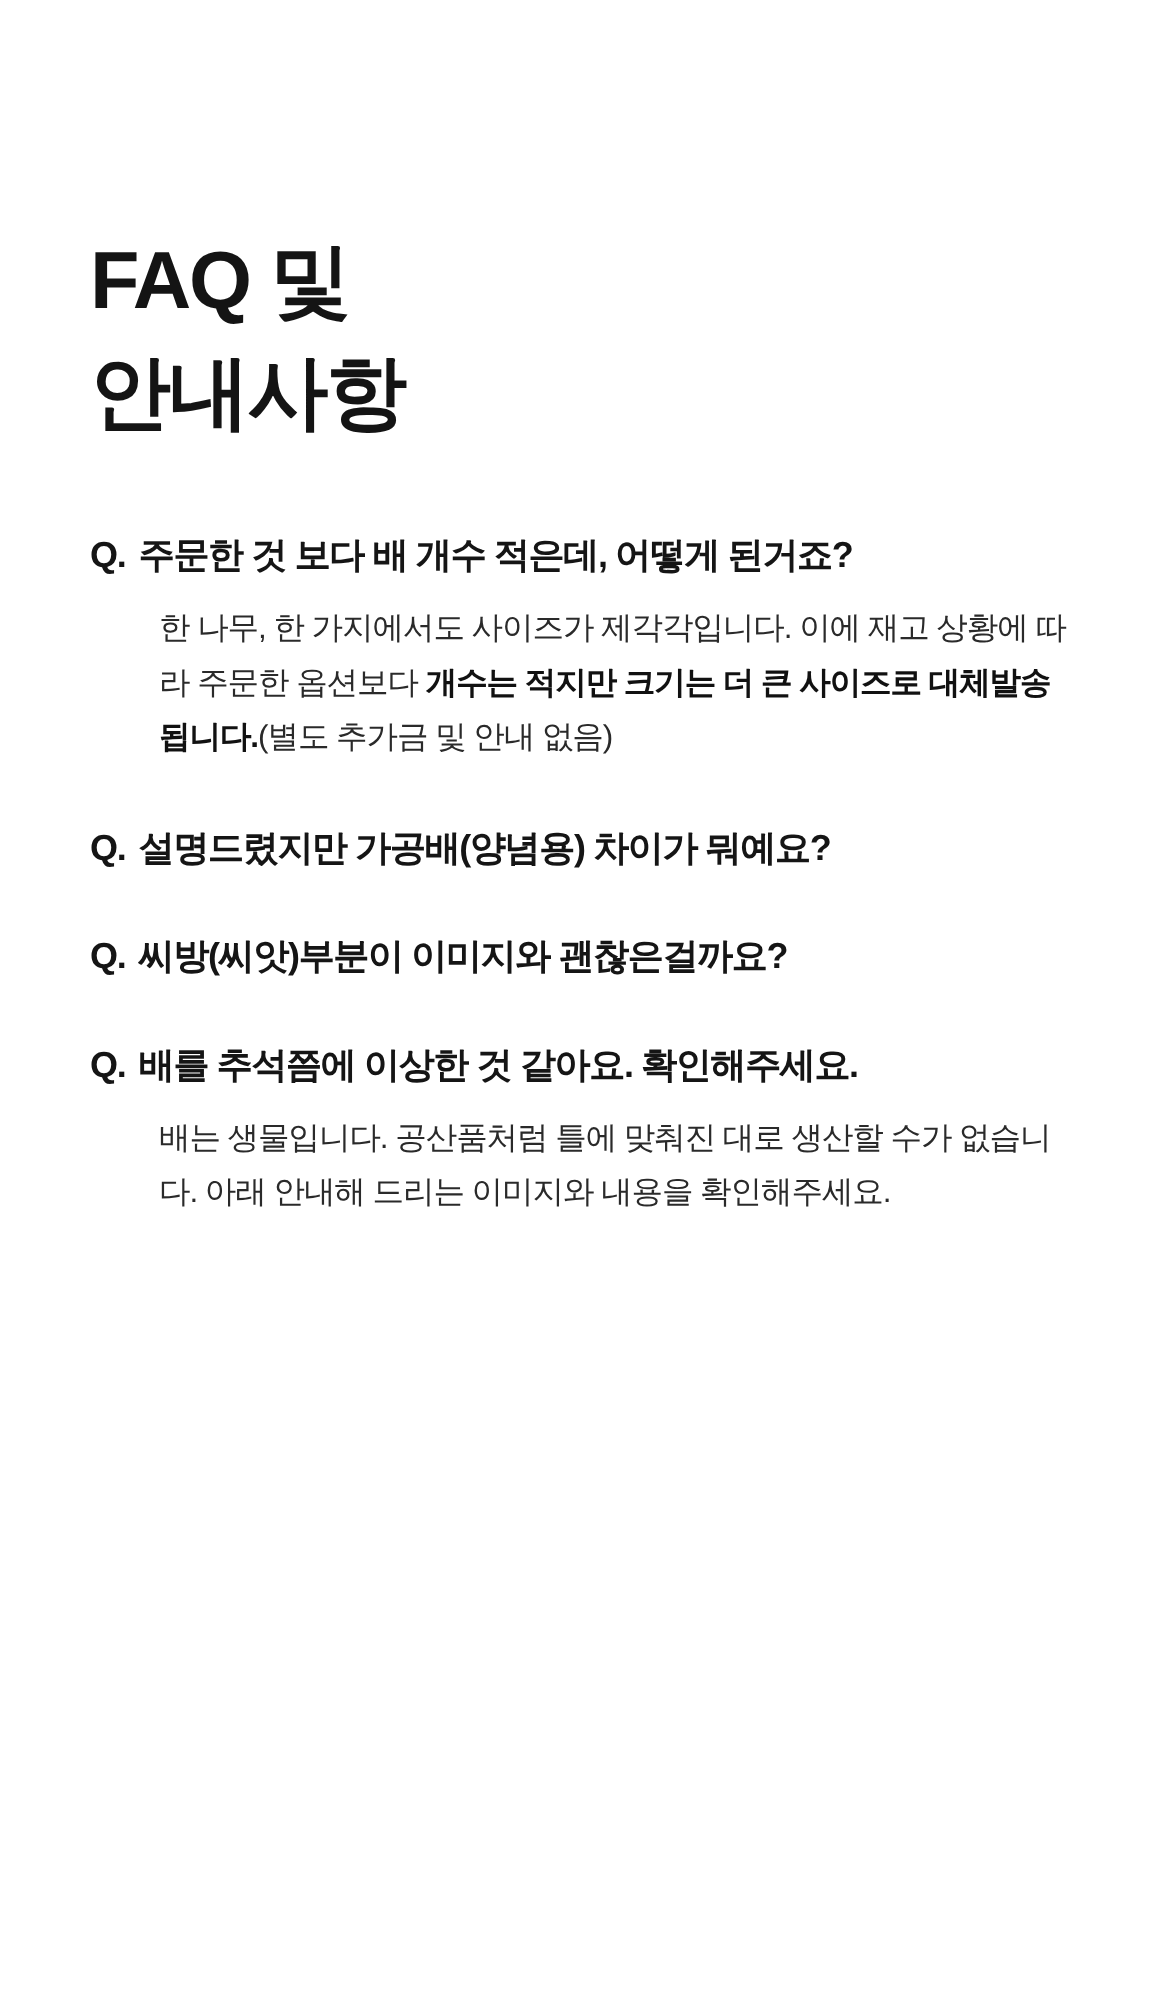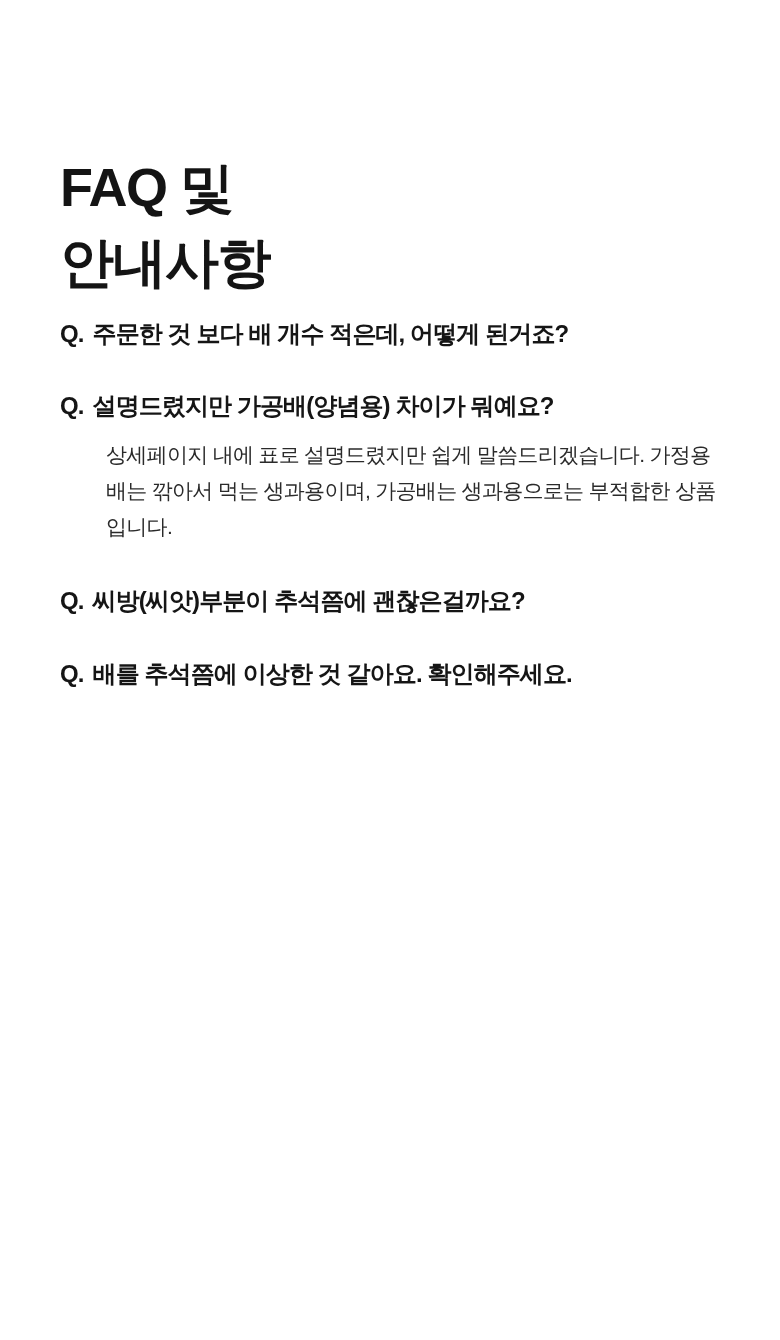--- a/index.html
+++ b/index.html
@@ -27,7 +27,7 @@
     line-height: 1.38;
     letter-spacing: -1.5px;
     color: #141414;
-    margin: 0 0 19px 0;
+    margin: 0 0 56px 0;
     white-space: pre-line;
   }
   .faq-list {

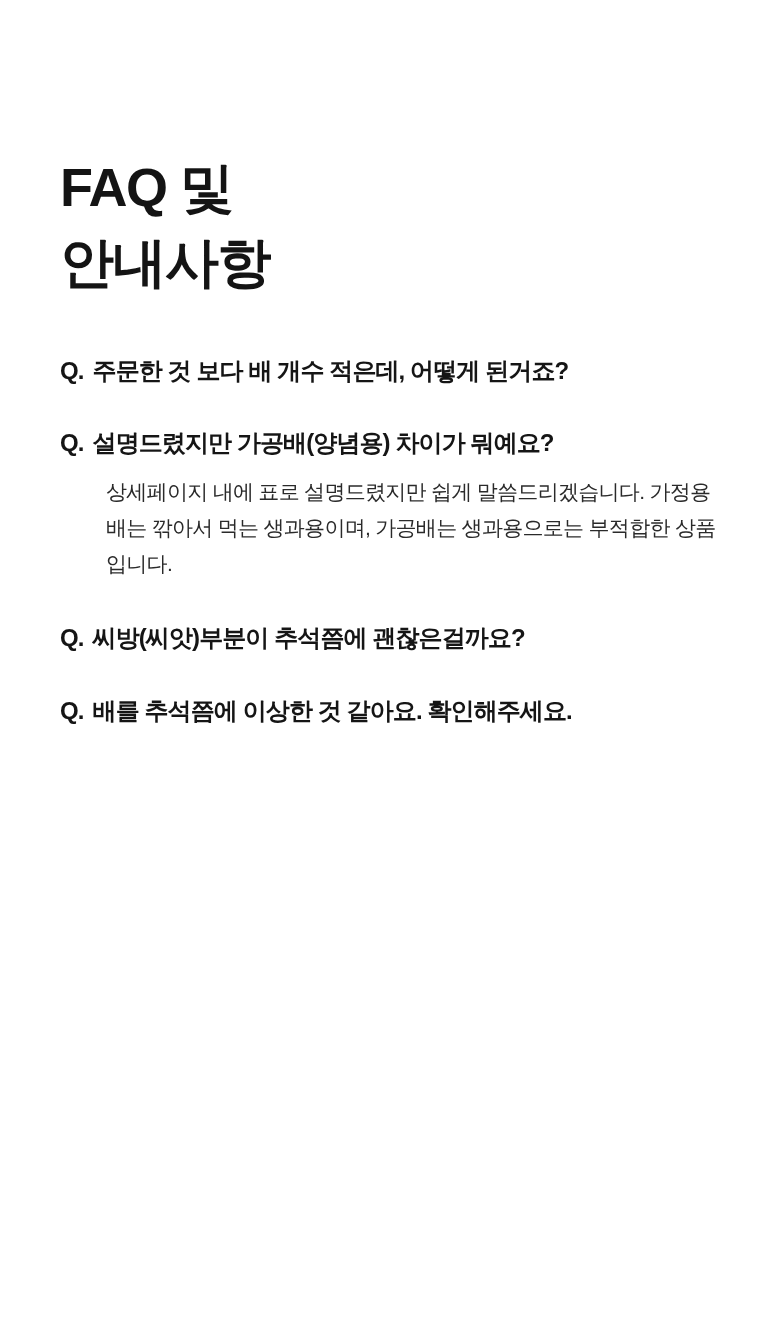--- a/index.html
+++ b/index.html
@@ -82,6 +82,7 @@
           <span class="q-marker">Q.</span>
           <span class="q-text">주문한 것 보다 배 개수 적은데, 어떻게 된거죠?</span>
         </div>
+        <div class="answer"><span>한 나무, 한 가지에서도 사이즈가 제각각입니다. 이에 재고 상황에 따라 주문한 옵션보다 </span><span class="em">개수는 적지만 크기는 더 큰 사이즈로 대체발송됩니다.</span><span>(별도 추가금 및 안내 없음)</span></div>
       </div>
       <div class="faq-item">
         <div class="question">

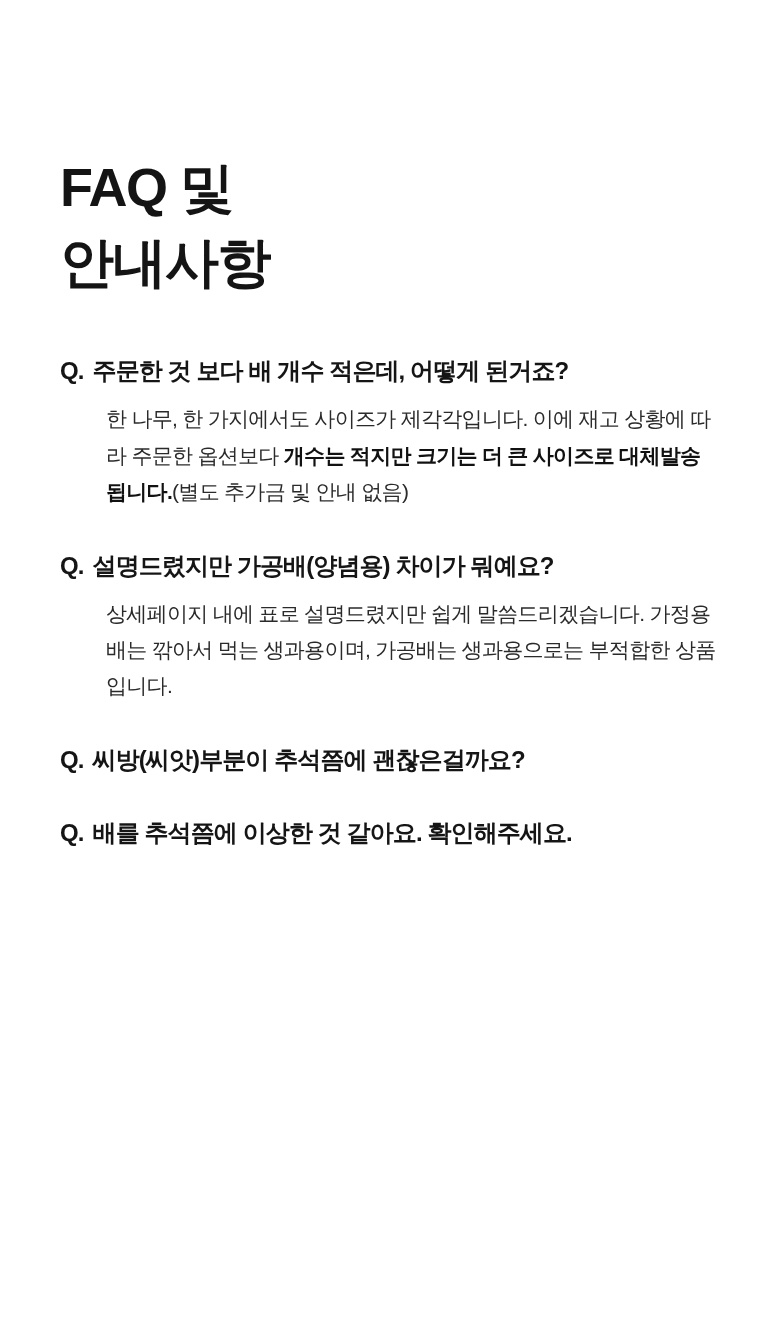--- a/index.html
+++ b/index.html
@@ -89,7 +89,6 @@
           <span class="q-marker">Q.</span>
           <span class="q-text">설명드렸지만 가공배(양념용) 차이가 뭐예요?</span>
         </div>
-        <div class="answer"><span>상세페이지 내에 표로 설명드렸지만 쉽게 말씀드리겠습니다. 가정용 배는 깎아서 먹는 생과용이며, 가공배는 생과용으로는 부적합한 상품입니다.</span></div>
       </div>
       <div class="faq-item">
         <div class="question">

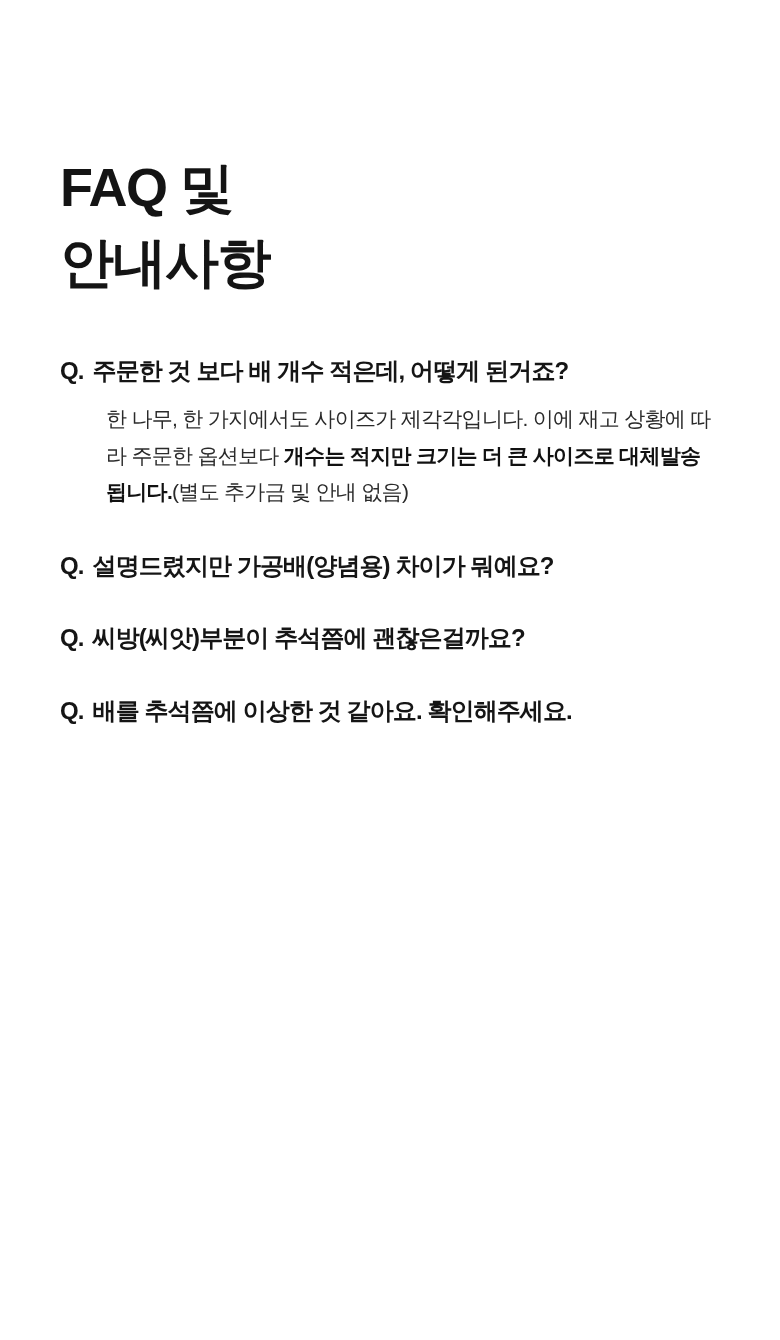--- a/index.html
+++ b/index.html
@@ -93,7 +93,7 @@
       <div class="faq-item">
         <div class="question">
           <span class="q-marker">Q.</span>
-          <span class="q-text">씨방(씨앗)부분이 추석쯤에 괜찮은걸까요?</span>
+          <span class="q-text">씨방(씨앗)부분이 이미지와 괜찮은걸까요?</span>
         </div>
       </div>
       <div class="faq-item">

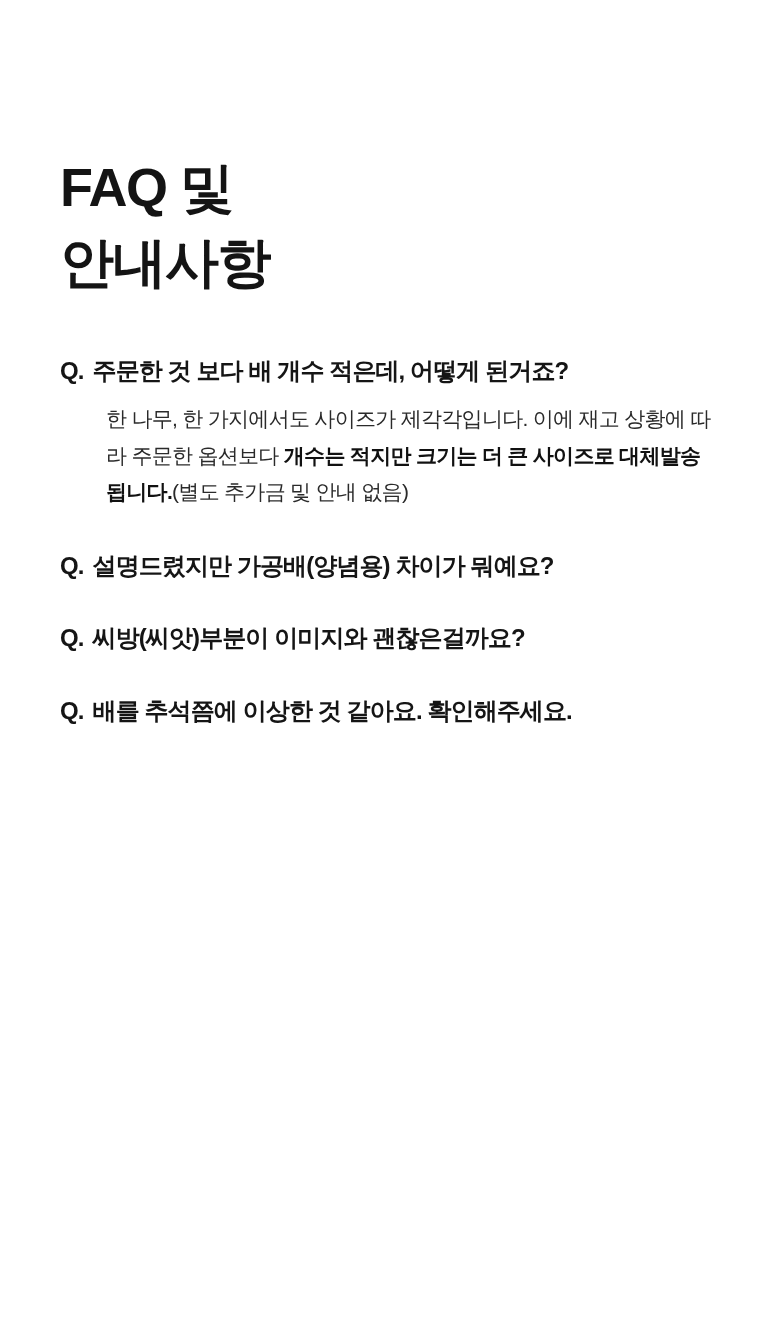--- a/index.html
+++ b/index.html
@@ -101,6 +101,7 @@
           <span class="q-marker">Q.</span>
           <span class="q-text">배를 추석쯤에 이상한 것 같아요. 확인해주세요.</span>
         </div>
+        <div class="answer"><span>배는 생물입니다. 공산품처럼 틀에 맞춰진 대로 생산할 수가 없습니다. 아래 안내해 드리는 이미지와 내용을 확인해주세요.</span></div>
       </div>
     </div>
 </div>

